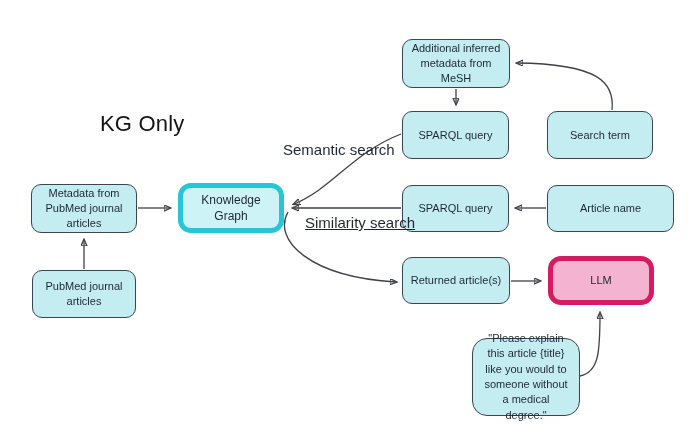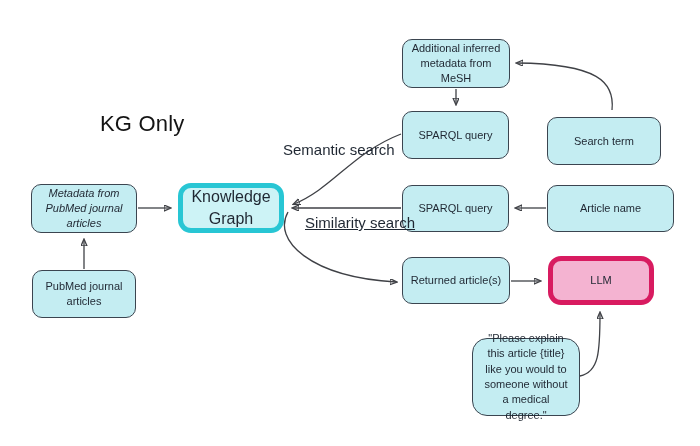--- a/index.html
+++ b/index.html
@@ -111,7 +111,7 @@
     <span>SPARQL query</span>
   </div>
 
-  <div class="node" style="left:547px;top:117px;width:114px;height:48px;">
+  <div class="node" style="left:547px;top:111px;width:106px;height:48px;">
     <span>Search term</span>
   </div>
 

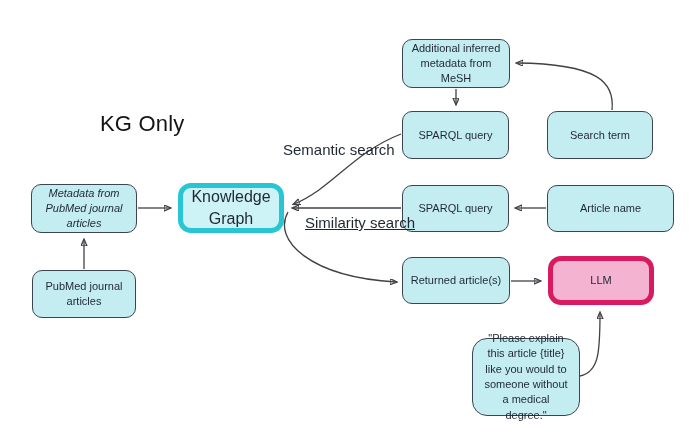--- a/index.html
+++ b/index.html
@@ -91,7 +91,7 @@
     <path d="M 580 376 C 599 372 600 352 600 313" marker-end="url(#arrow)"></path>
   </svg>
 
-  <div class="node" style="left:31px;top:184px;width:106px;height:49px;font-style:italic;">
+  <div class="node" style="left:31px;top:184px;width:106px;height:49px;">
     <span>Metadata from PubMed journal articles</span>
   </div>
 

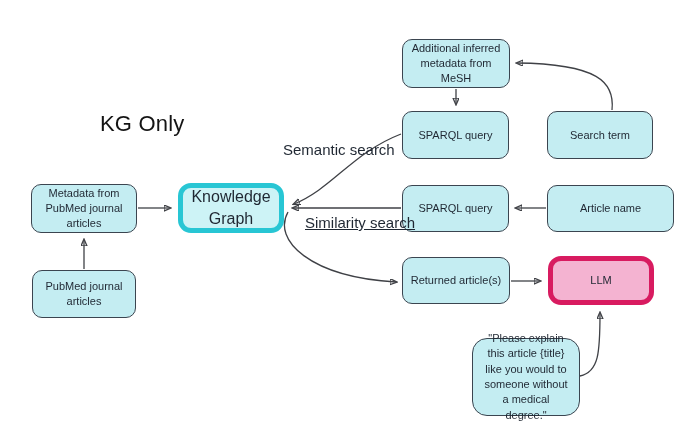--- a/index.html
+++ b/index.html
@@ -48,7 +48,7 @@
     background:var(--kg-fill);
     border:5px solid var(--kg-border);
     border-radius:13px;
-    font-size:16px;
+    font-size:12px;
   }
   .node-llm{
     background:var(--llm-fill);

